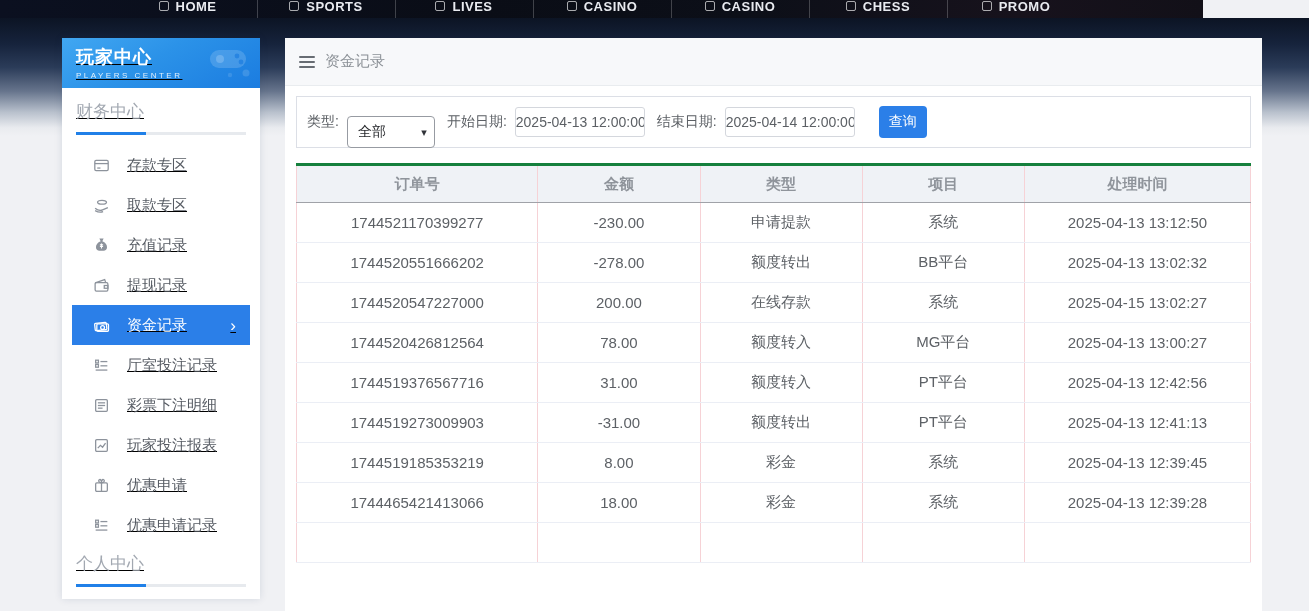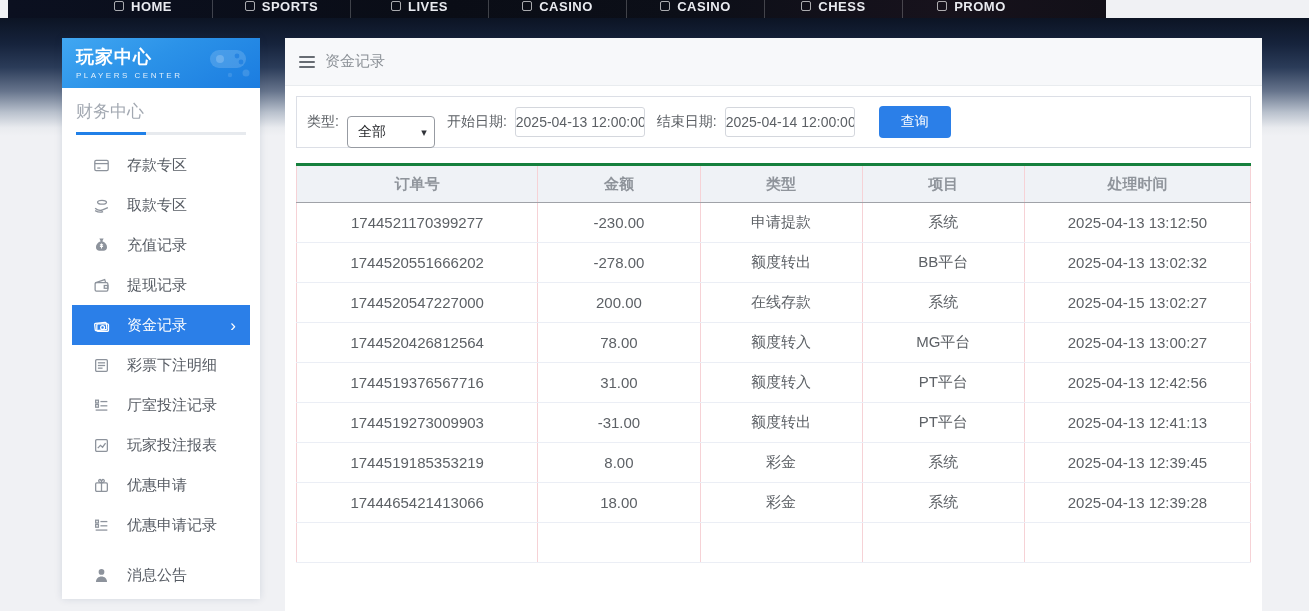--- a/index.html
+++ b/index.html
@@ -8,7 +8,7 @@
   #screen { position:relative; width:1309px; height:611px; overflow:hidden; background:#f0f1f4; }
 
   
-  .topbar { position:absolute; left:8px; top:0; width:1098px; height:18px;
+  .topbar { position:absolute; left:0; top:0; width:1203px; height:18px;
     background:linear-gradient(90deg,#0b1020 0%,#0a0d16 40%,#0c0f18 62%,#17121c 85%,#121018 100%);
     overflow:hidden; z-index:30; }
   .topnav { display:flex; justify-content:center; margin-top:-7px; }

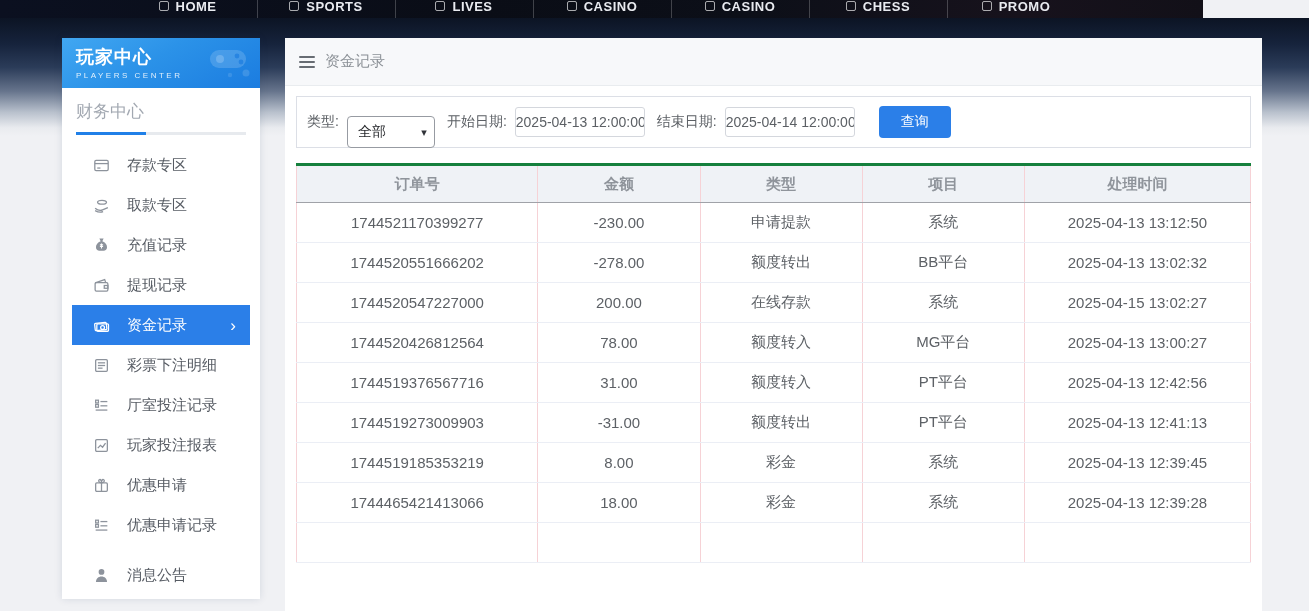--- a/index.html
+++ b/index.html
@@ -23,7 +23,7 @@
 
   
   .sidebar { position:absolute; left:62px; top:38px; width:198px; bottom:12px; background:#fff;
-    box-shadow:0 0 8px rgba(20,40,80,.12); z-index:10; overflow:hidden; }
+    box-shadow:0 0 8px rgba(20,40,80,.12); z-index:10; overflow:hidden;text-decoration:underline; }
   .sb-header { position:relative; height:50px; padding:7px 0 0 14px; overflow:hidden;
     background:linear-gradient(150deg,#41a7f2 0%,#2b92e8 45%,#1b7ce0 100%); }
   .sb-title { color:#fff; font-size:18px; font-weight:bold; letter-spacing:1px; }

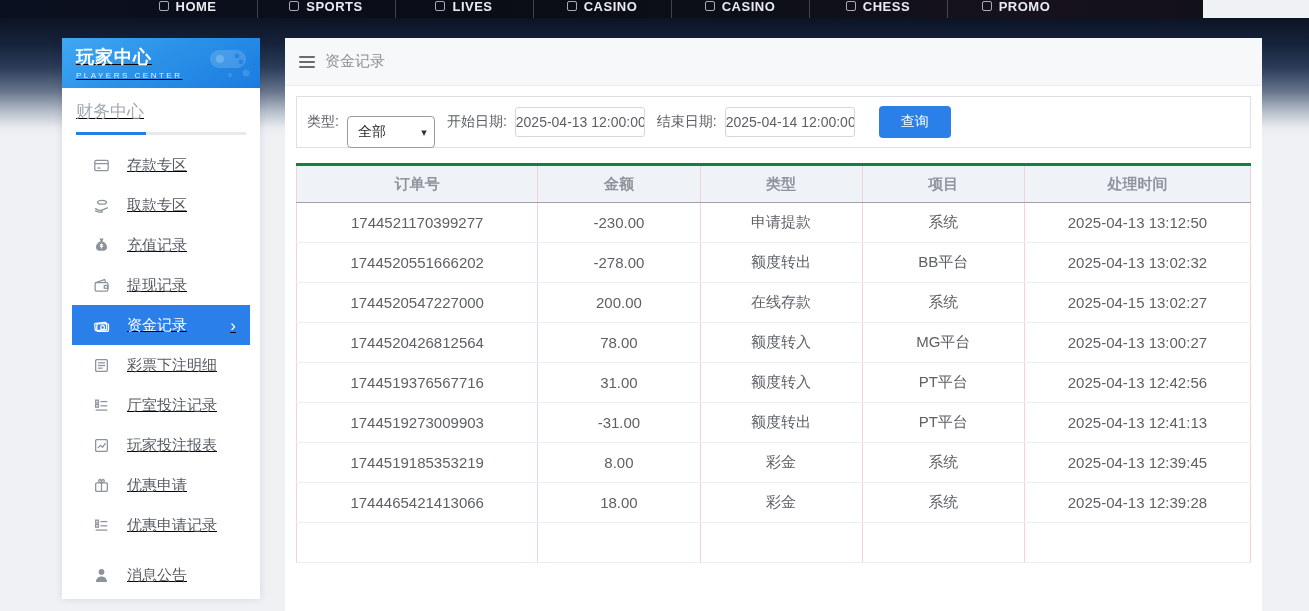--- a/index.html
+++ b/index.html
@@ -60,7 +60,7 @@
   .f-input { width:130px; height:30px; margin-left:8px; border:1px solid #d4d7dd; border-radius:3px;
     text-align:center; font-size:14px; color:#5c6065; background:#fff; font-family:inherit; }
   .ml10 { margin-left:12px; }
-  .f-btn { width:72px; height:32px; margin-left:24px; background:#2b7fe8; border:none; border-radius:4px;
+  .f-btn { width:48px; height:32px; margin-left:24px; background:#2b7fe8; border:none; border-radius:4px;
     color:#fff; font-size:14px; cursor:pointer; font-family:inherit; }
 
   

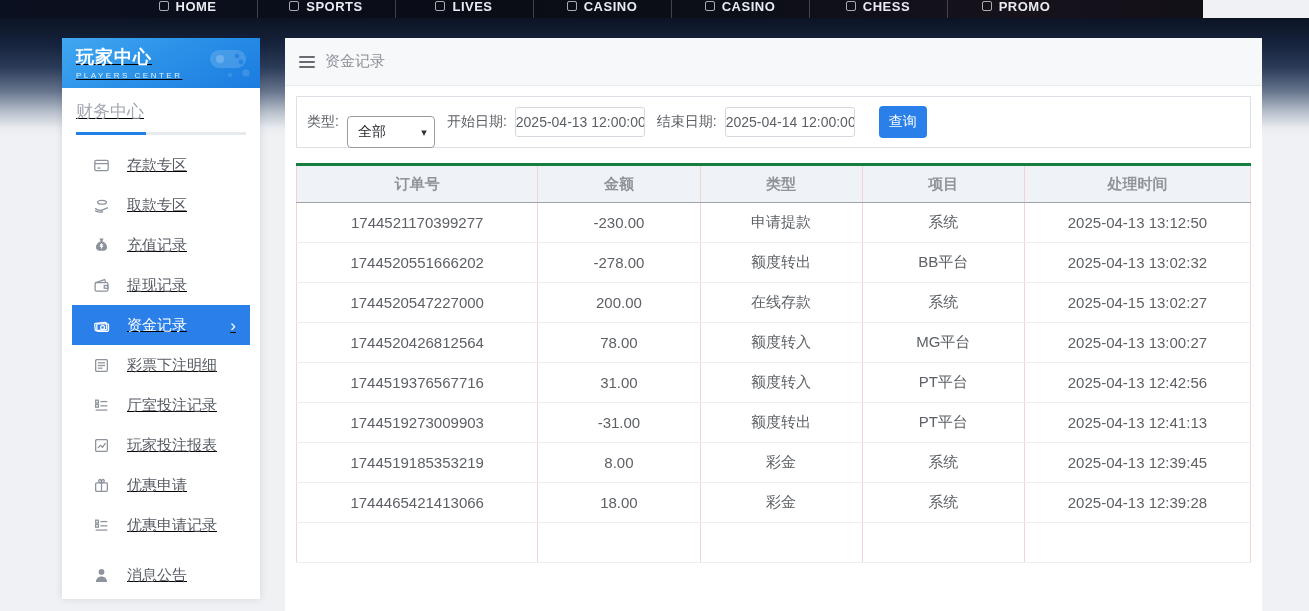--- a/index.html
+++ b/index.html
@@ -187,17 +187,6 @@
       <div class="sb-item">
         <span class="icon">
           <svg width="17" height="17" viewBox="0 0 16 16" fill="none" stroke="currentColor" stroke-width="1.2">
-              <rect x="2.5" y="2.5" width="11" height="11" rx="1"></rect>
-              <line x1="4.6" y1="5.5" x2="11.4" y2="5.5"></line>
-              <line x1="4.6" y1="8" x2="11.4" y2="8"></line>
-              <line x1="4.6" y1="10.5" x2="9" y2="10.5"></line>
-            </svg>
-        </span>
-        <span>彩票下注明细</span>
-      </div>
-      <div class="sb-item">
-        <span class="icon">
-          <svg width="17" height="17" viewBox="0 0 16 16" fill="none" stroke="currentColor" stroke-width="1.2">
               <rect x="2.5" y="3" width="2.6" height="2.6"></rect>
               <line x1="7" y1="4.3" x2="13.5" y2="4.3"></line>
               <rect x="2.5" y="7" width="2.6" height="2.6"></rect>
@@ -206,6 +195,17 @@
             </svg>
         </span>
         <span>厅室投注记录</span>
+      </div>
+      <div class="sb-item">
+        <span class="icon">
+          <svg width="17" height="17" viewBox="0 0 16 16" fill="none" stroke="currentColor" stroke-width="1.2">
+              <rect x="2.5" y="2.5" width="11" height="11" rx="1"></rect>
+              <line x1="4.6" y1="5.5" x2="11.4" y2="5.5"></line>
+              <line x1="4.6" y1="8" x2="11.4" y2="8"></line>
+              <line x1="4.6" y1="10.5" x2="9" y2="10.5"></line>
+            </svg>
+        </span>
+        <span>彩票下注明细</span>
       </div>
       <div class="sb-item">
         <span class="icon">

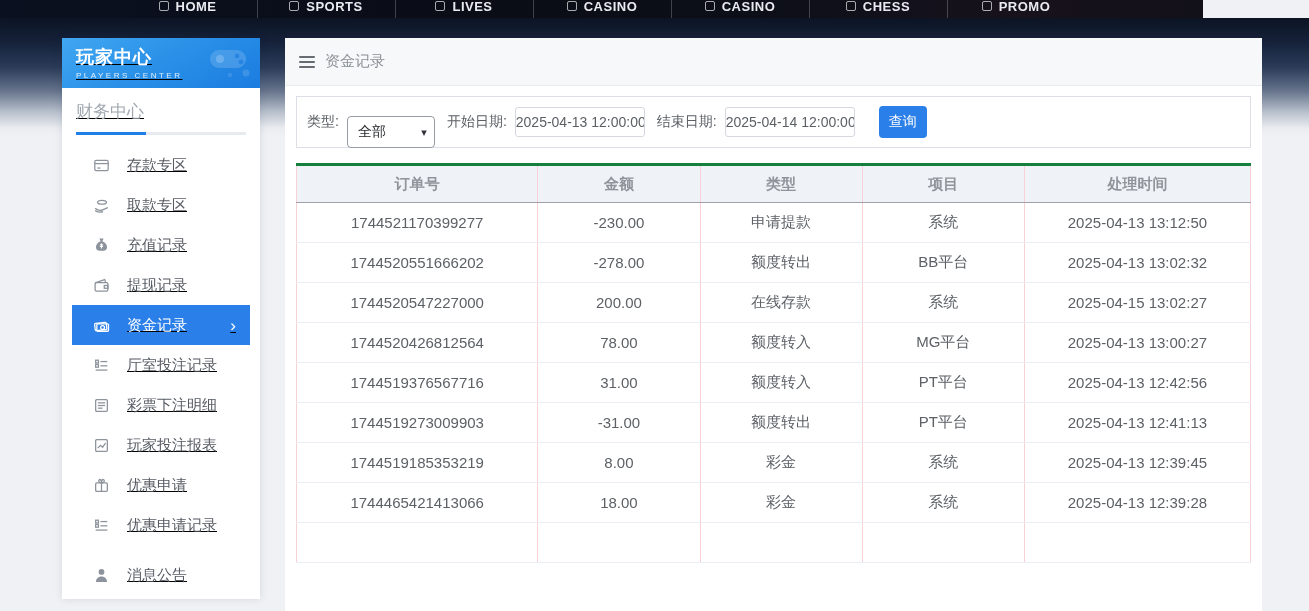--- a/index.html
+++ b/index.html
@@ -240,6 +240,10 @@
       </div>
     </div>
 
+    <div class="sb-section" style="padding-top:7px;">
+      <div class="sb-section-title">个人中心</div>
+      <div class="sb-divider"></div>
+    </div>
 
     <div class="sb-menu">
       <div class="sb-item">

